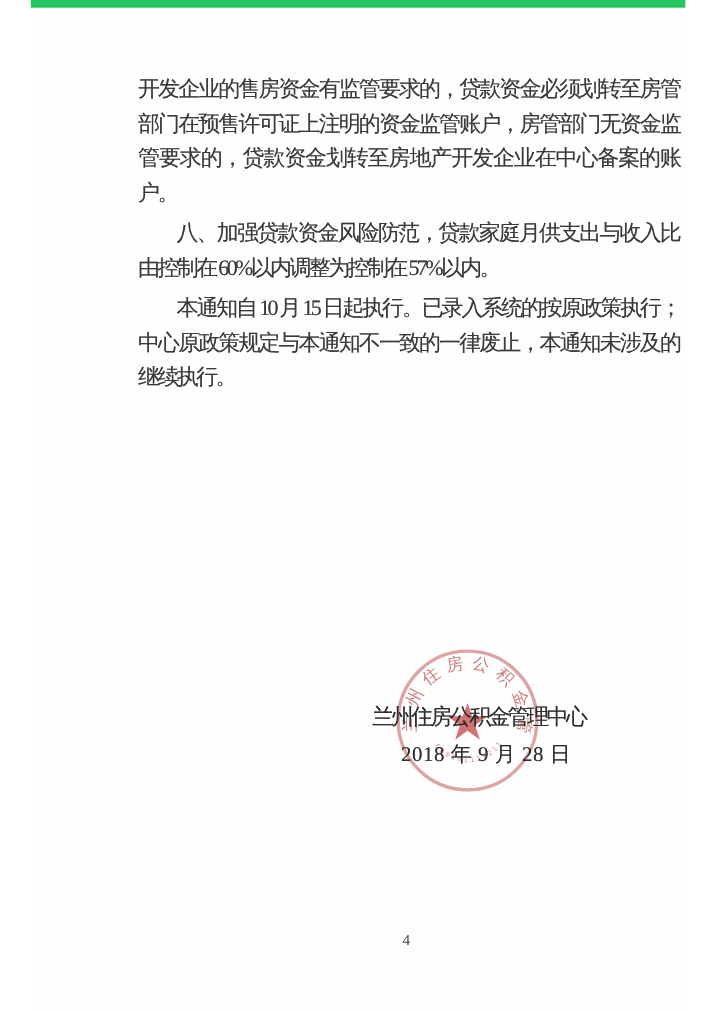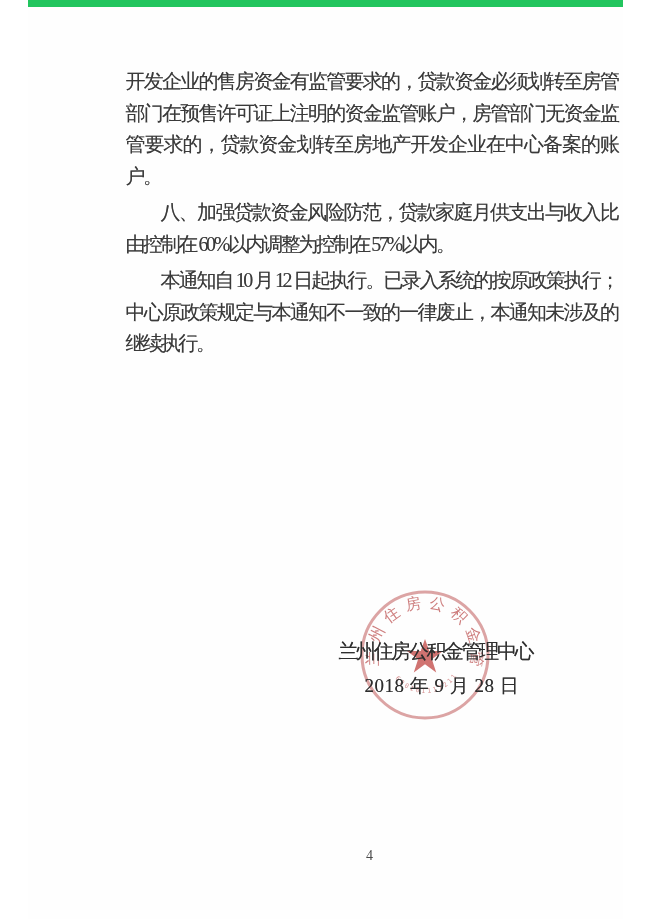--- a/index.html
+++ b/index.html
@@ -93,7 +93,7 @@
   <div class="body-text">
     <p>开发企业的售房资金有监管要求的，贷款资金必须划转至房管部门在预售许可证上注明的资金监管账户，房管部门无资金监管要求的，贷款资金划转至房地产开发企业在中心备案的账户。</p>
     <p class="indent">八、加强贷款资金风险防范，贷款家庭月供支出与收入比由控制在 60%以内调整为控制在 57%以内。</p>
-    <p class="indent">本通知自 10 月 12 日起执行。已录入系统的按原政策执行；中心原政策规定与本通知不一致的一律废止，本通知未涉及的继续执行。</p>
+    <p class="indent">本通知自 10 月 15 日起执行。已录入系统的按原政策执行；中心原政策规定与本通知不一致的一律废止，本通知未涉及的继续执行。</p>
   </div>
 
   <svg class="seal" viewBox="0 0 140 140" width="140" height="140" aria-hidden="true">

